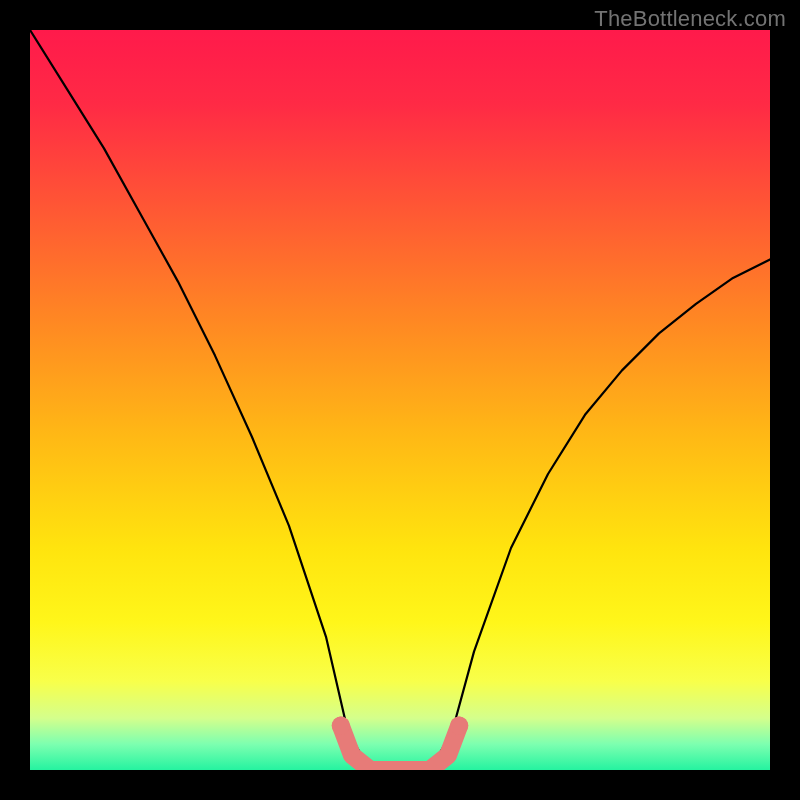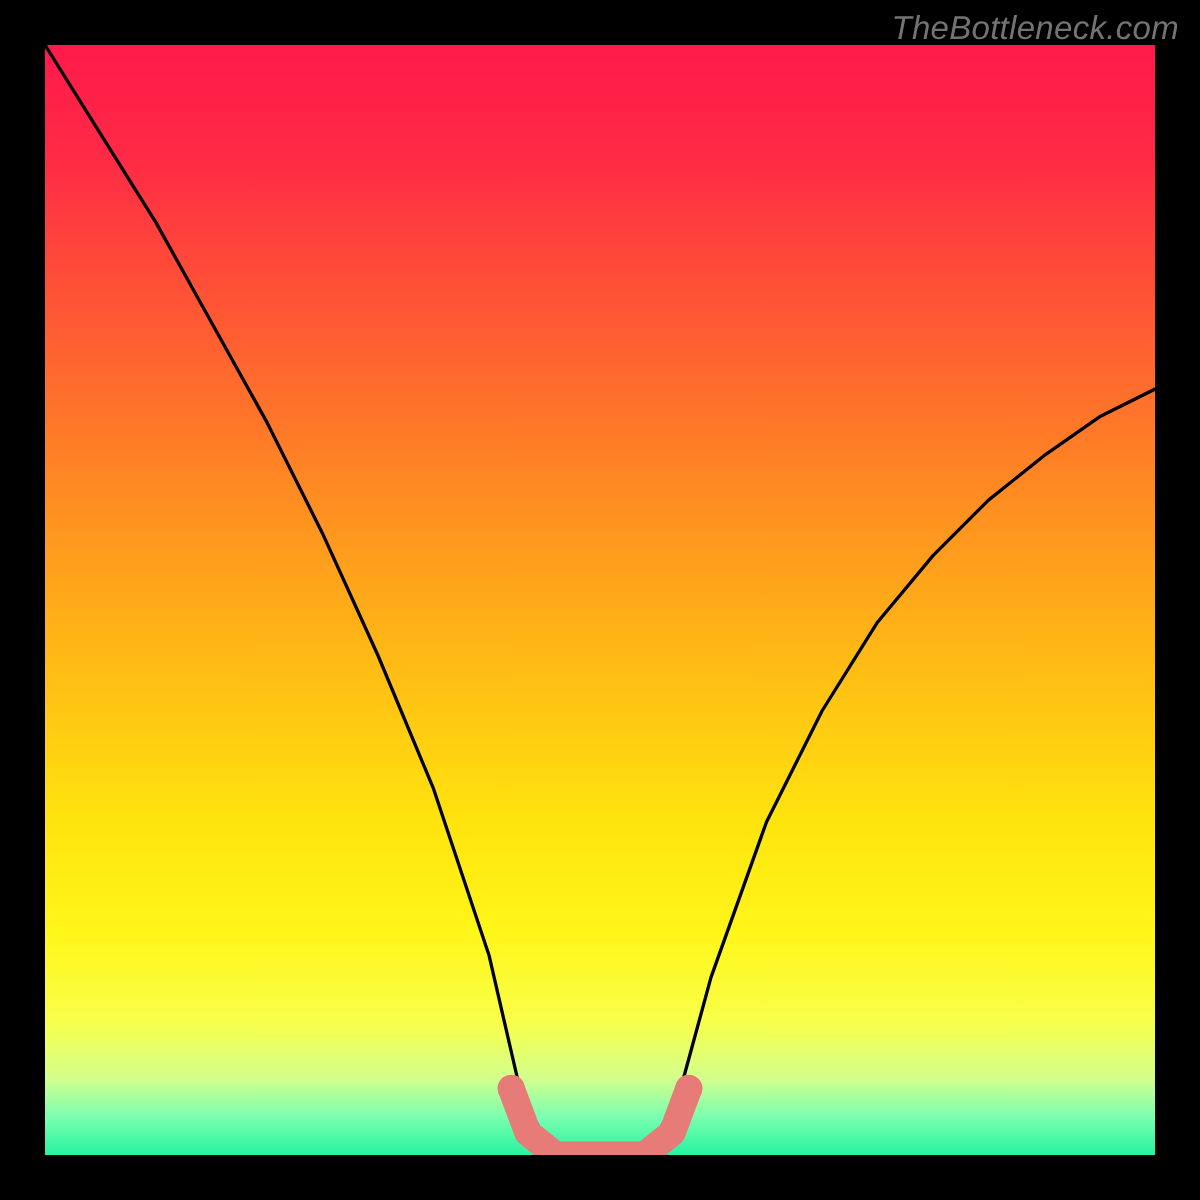--- a/index.html
+++ b/index.html
@@ -16,7 +16,6 @@
     width: 800px;
     height: 800px;
     background: #000;
-    font-style: italic;
   }
   .watermark {
     position: absolute;

